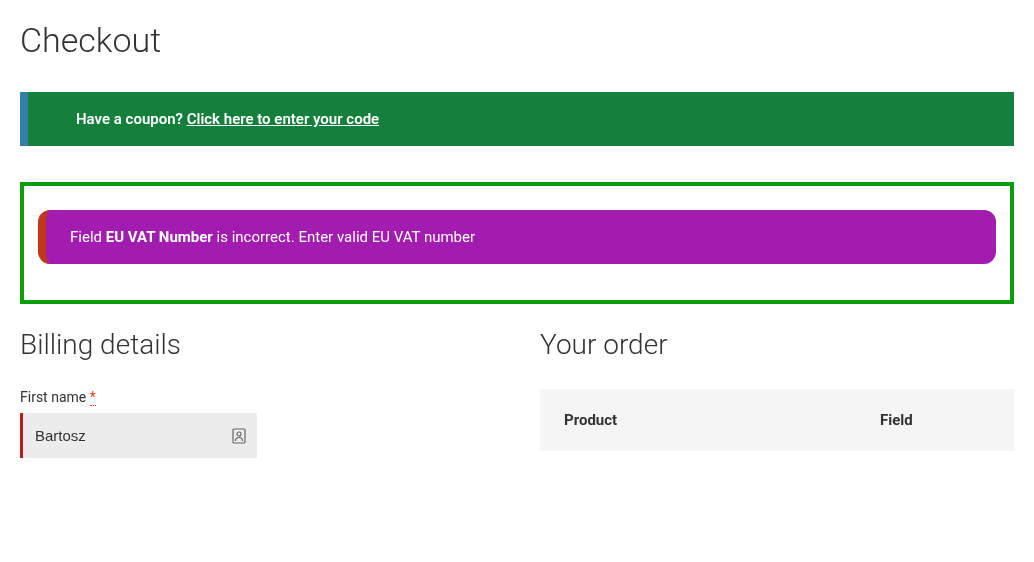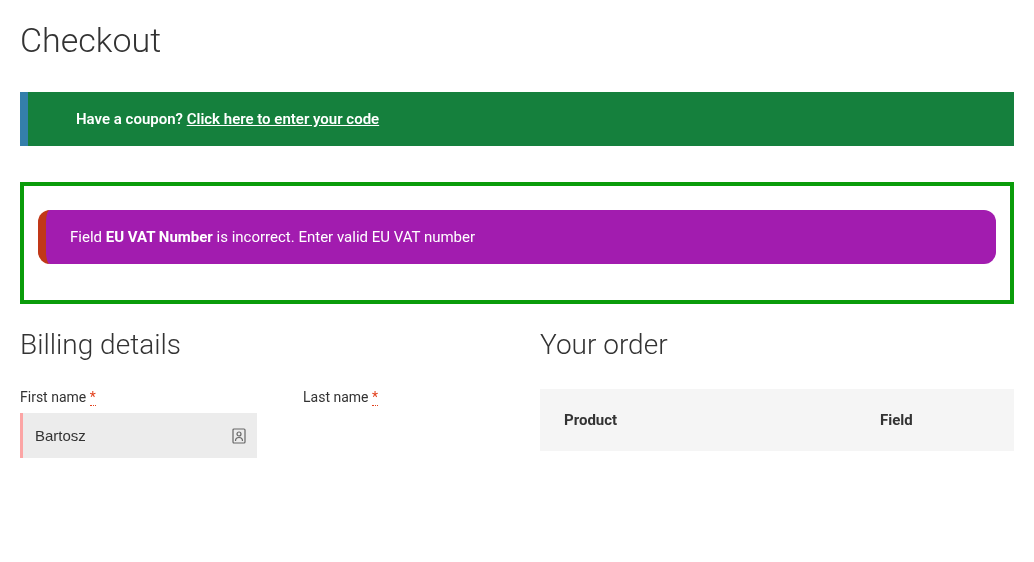--- a/index.html
+++ b/index.html
@@ -161,11 +161,6 @@
         </div>
       </div>
       <div class="form-group">
-        <label class="field-label">
-          <span>Last name</span>
-          <span> </span>
-          <span class="required-asterisk">*</span>
-        </label>
       </div>
     </div>
   </div>

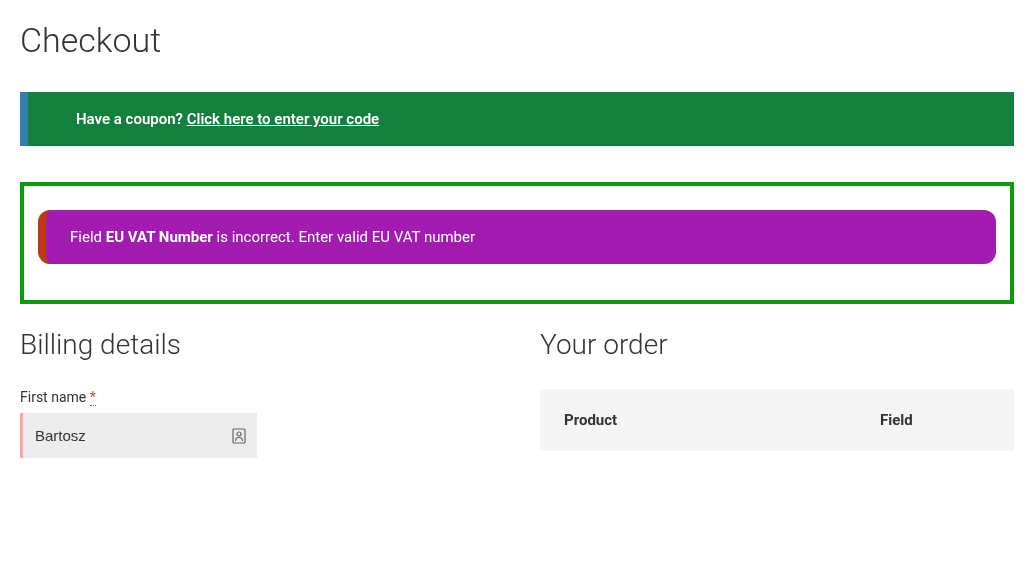--- a/index.html
+++ b/index.html
@@ -85,7 +85,7 @@
     }
     .input-wrapper {
       position: relative;
-      border-left: 3px solid #fca5a5;
+      border-left: 3px solid #b91c1c;
     }
     .text-input {
       width: 100%;

